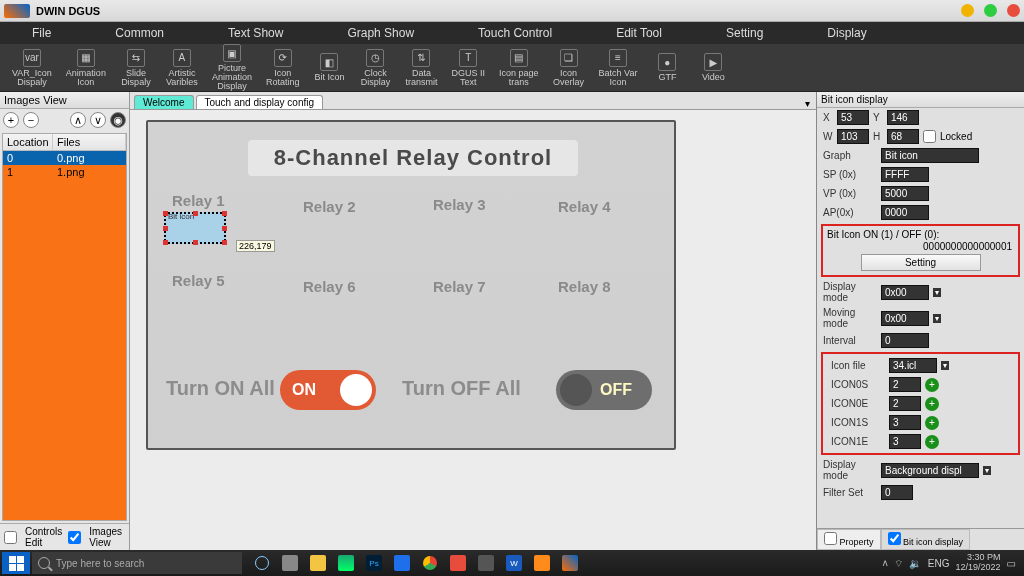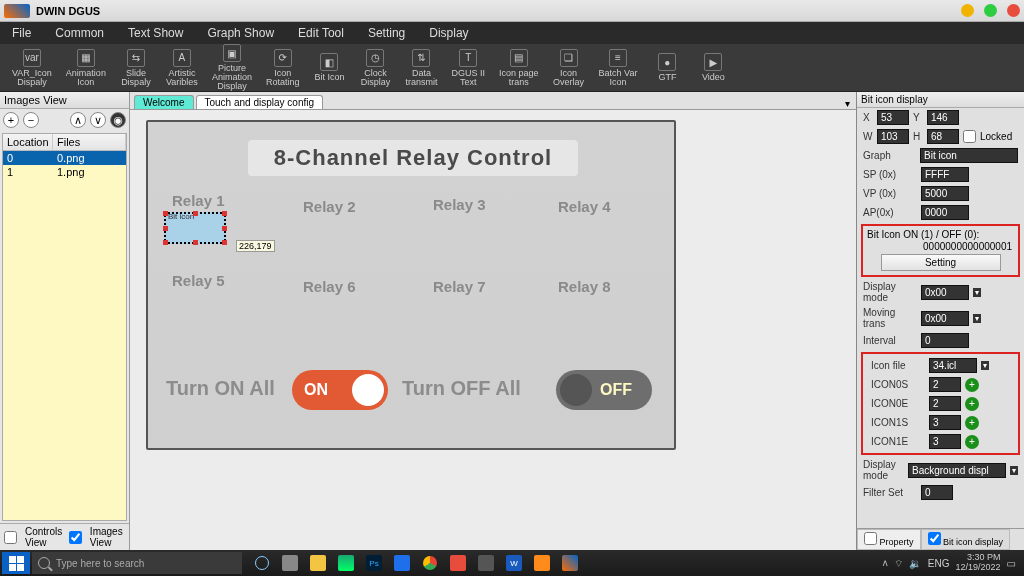--- a/index.html
+++ b/index.html
@@ -13,7 +13,7 @@
 
 
 .menubar { height: 22px; background: #2a2a2a; display: flex; align-items: center; font-size: 12px; color: #ddd; }
-.menubar div { padding: 0 12px; height: 100%; display: flex; align-items: center; cursor: pointer; }
+.menubar div { padding: 0 32px; height: 100%; display: flex; align-items: center; cursor: pointer; }
 .menubar .active { color: #00bfff; }
 
 

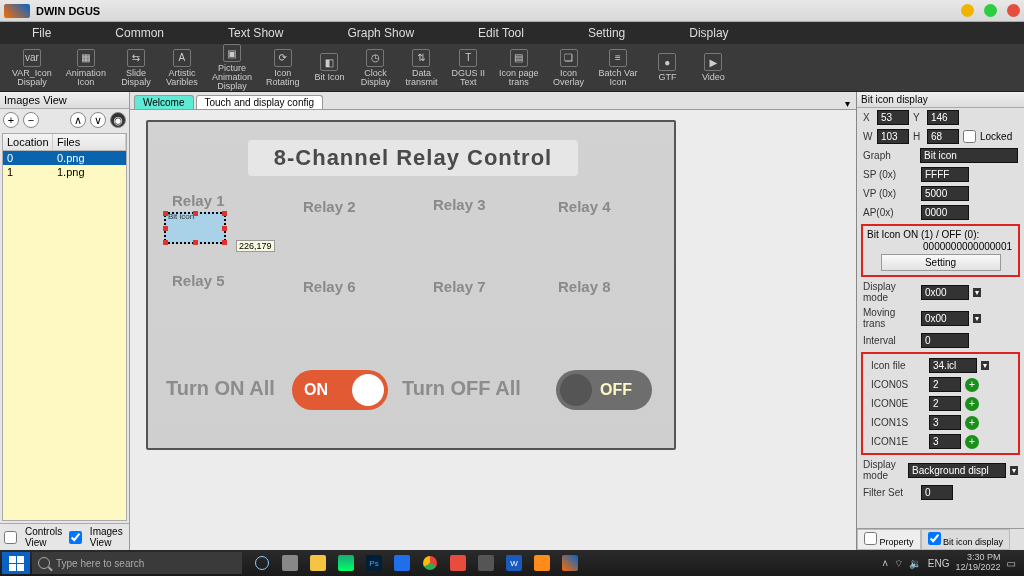--- a/index.html
+++ b/index.html
@@ -115,6 +115,7 @@
   <div>Common</div>
   <div>Text Show</div>
   <div>Graph Show</div>
+  <div>Touch Control</div>
   <div>Edit Tool</div>
   <div>Setting</div>
   <div>Display</div>

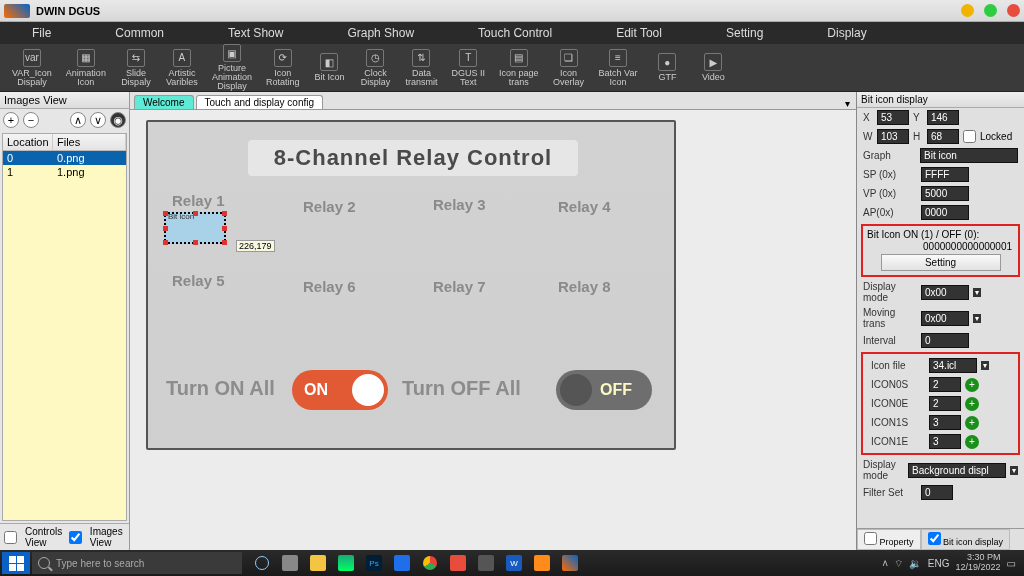--- a/index.html
+++ b/index.html
@@ -67,7 +67,7 @@
 .toggle .txt{position:absolute;font-size:16px;font-weight:700}
 
 
-.rightpanel { width: 168px; background:#e0e0e0; border-left:1px solid #888; font-size:10px; overflow:hidden; display:flex; flex-direction:column; }
+.rightpanel { width: 208px; background:#e0e0e0; border-left:1px solid #888; font-size:10px; overflow:hidden; display:flex; flex-direction:column; }
 .rightpanel .hdr { background: linear-gradient(#f0f0f0,#dcdcdc); padding:2px 4px; border-bottom:1px solid #aaa; }
 .proprow { display:flex; align-items:center; padding:2px 6px; gap:4px; }
 .proprow label, .proprow .lab { width:54px; color:#333; }

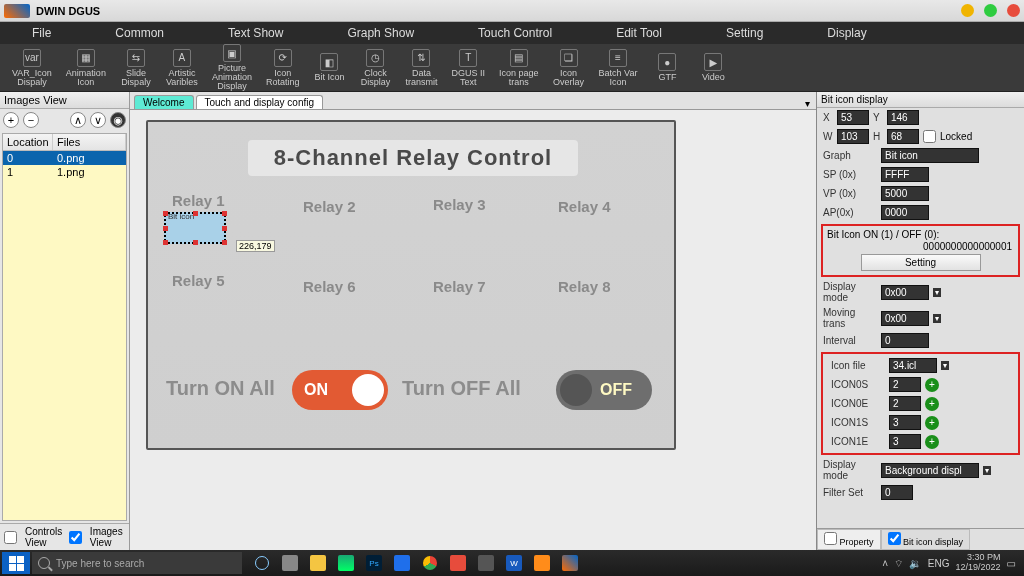--- a/index.html
+++ b/index.html
@@ -30,7 +30,7 @@
 .leftpanel .hdr { background: linear-gradient(#f0f0f0,#dcdcdc); padding: 2px 4px; border-bottom: 1px solid #aaa; }
 .lpbtns { display:flex; gap:4px; padding:3px; align-items:center; }
 .lpbtn { width:16px; height:16px; border:1px solid #888; border-radius:8px; background:#fff; display:flex; align-items:center; justify-content:center; font-size:11px; cursor:pointer; }
-.filelist { flex:1; background:#fef9c3; margin:2px; border:1px solid #aaa; font-size:11px; }
+.filelist { flex:1; background:#f97316; margin:2px; border:1px solid #aaa; font-size:11px; }
 .filelist .fhdr { display:flex; background:linear-gradient(#f4f4f4,#e4e4e4); border-bottom:1px solid #bbb; }
 .filelist .fhdr span { padding:2px 4px; border-right:1px solid #ccc; }
 .filelist .frow { display:flex; }

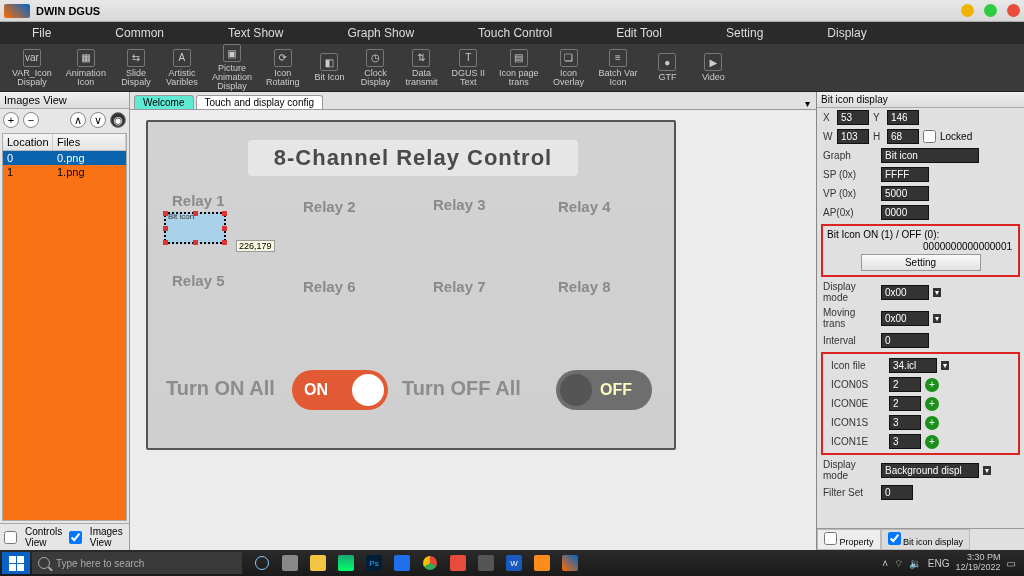--- a/index.html
+++ b/index.html
@@ -309,7 +309,7 @@
         <button class="dropbtn">▾</button>
       </div>
     <div class="proprow">
-        <span class="lab">Moving trans</span>
+        <span class="lab">Moving mode</span>
         <input class="propin" value="0x00" style="">
         <button class="dropbtn">▾</button>
       </div>

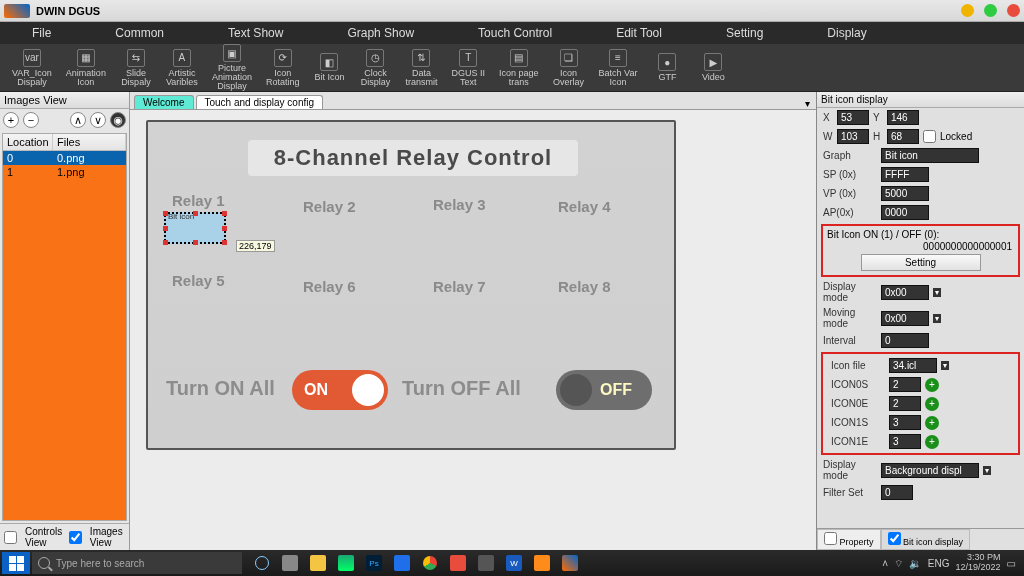--- a/index.html
+++ b/index.html
@@ -252,7 +252,7 @@
       <div class="coord">226,179</div>
 
       <div class="biglabel" style="left:18px;top:255px">Turn ON All</div>
-      <div class="toggle on" style="left:144px;top:248px">
+      <div class="toggle on" style="left:132px;top:248px">
         <span class="txt">ON</span>
           <div class="knob"></div>
       </div>

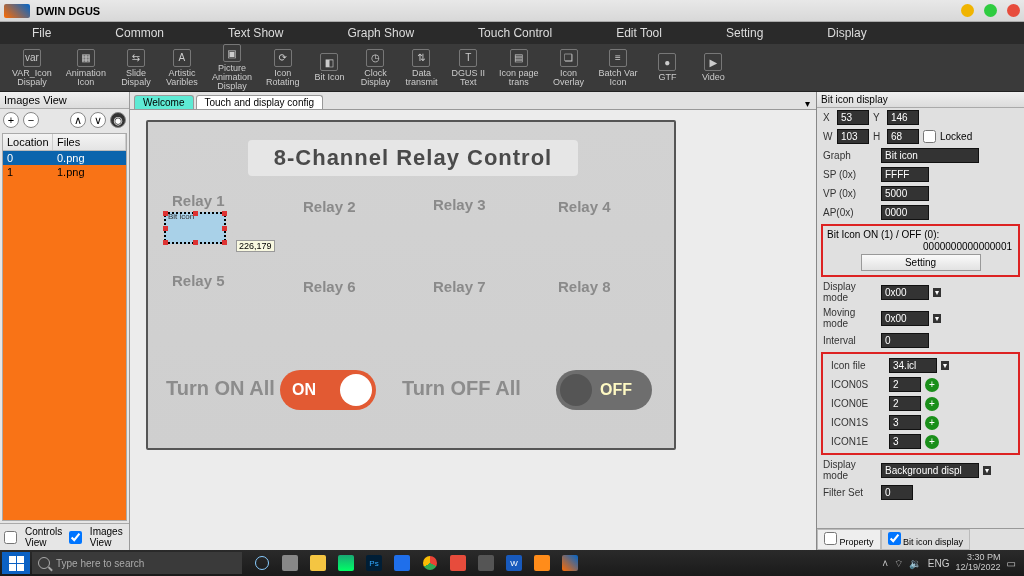--- a/index.html
+++ b/index.html
@@ -212,7 +212,7 @@
     </div>
     <div class="leftbot">
       <input type="checkbox" class="chk" style="">
-      <span>Controls View</span>
+      <span>Controls Edit</span>
       <input type="checkbox" class="chk" checked="" style="">
       <span>Images View</span>
     </div>

